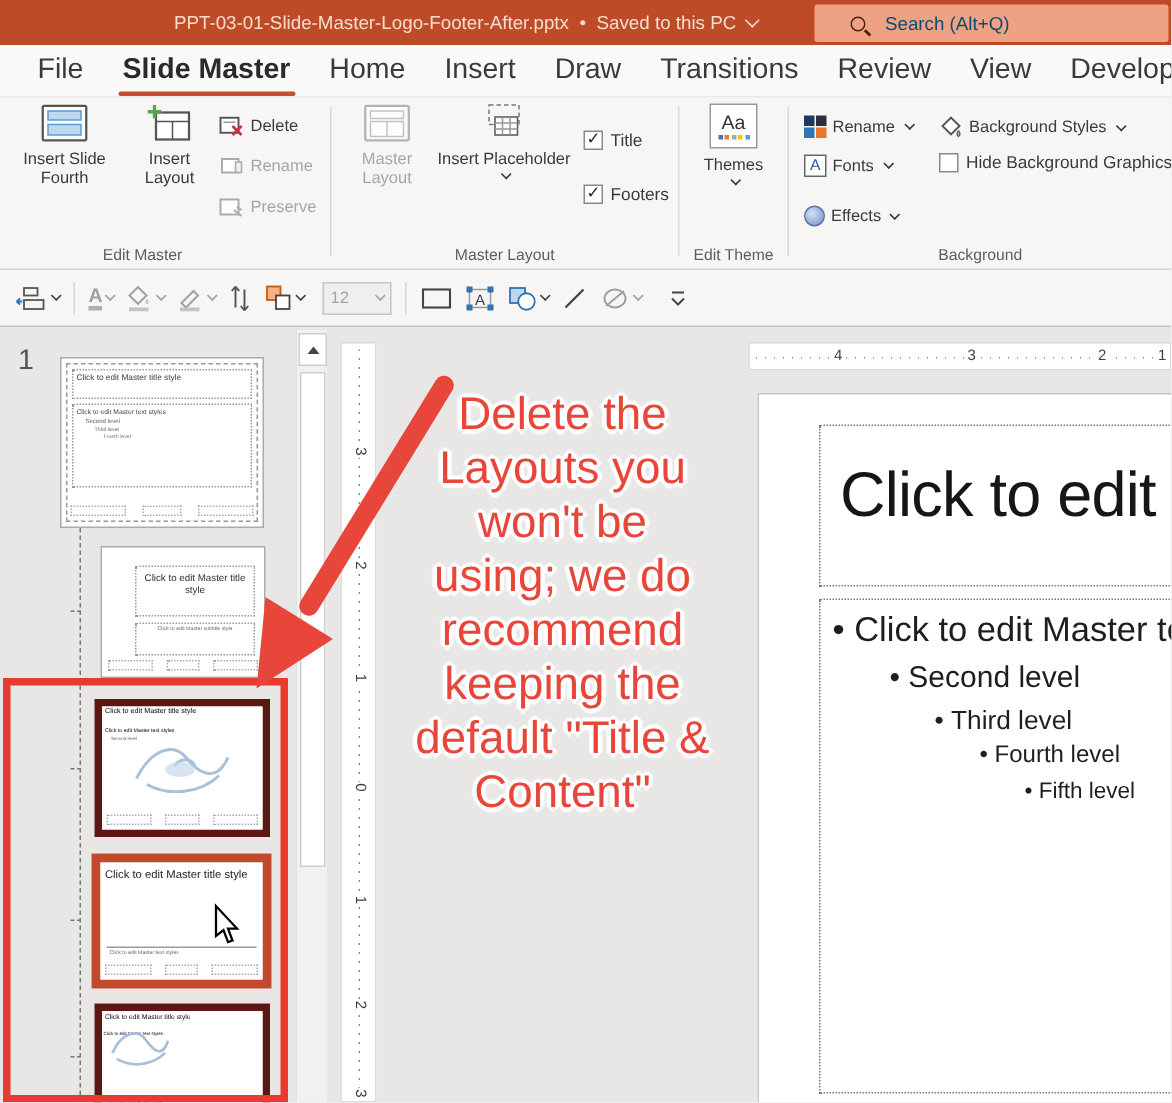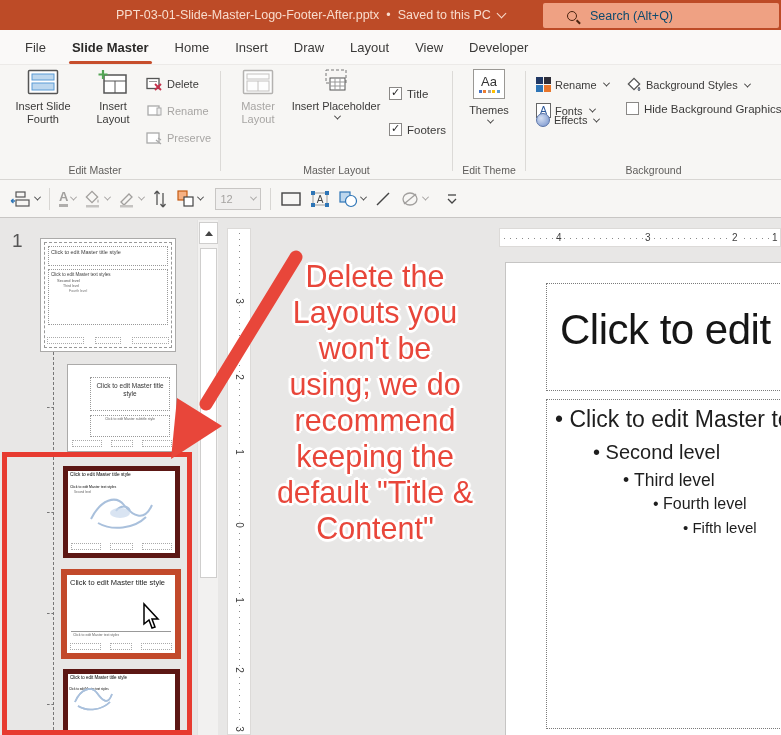--- a/index.html
+++ b/index.html
@@ -24,7 +24,7 @@
   
   .tabrow { left:0; top:30px; width:781px; height:35px; background:#FAF9F8; display:flex;
             align-items:stretch; padding-left:12px; border-bottom:1px solid #ECEAE8; }
-  .tab { padding:0 13px; font-size:13px; color:#3B3A39; display:flex; align-items:center;
+  .tab { padding:0 13px; font-size:19px; color:#3B3A39; display:flex; align-items:center;
          position:relative; white-space:nowrap; }
   .tab.active { color:#2B2A29; font-weight:bold; }
   .tab.active::after { content:""; position:absolute; left:10px; right:10px; bottom:0;

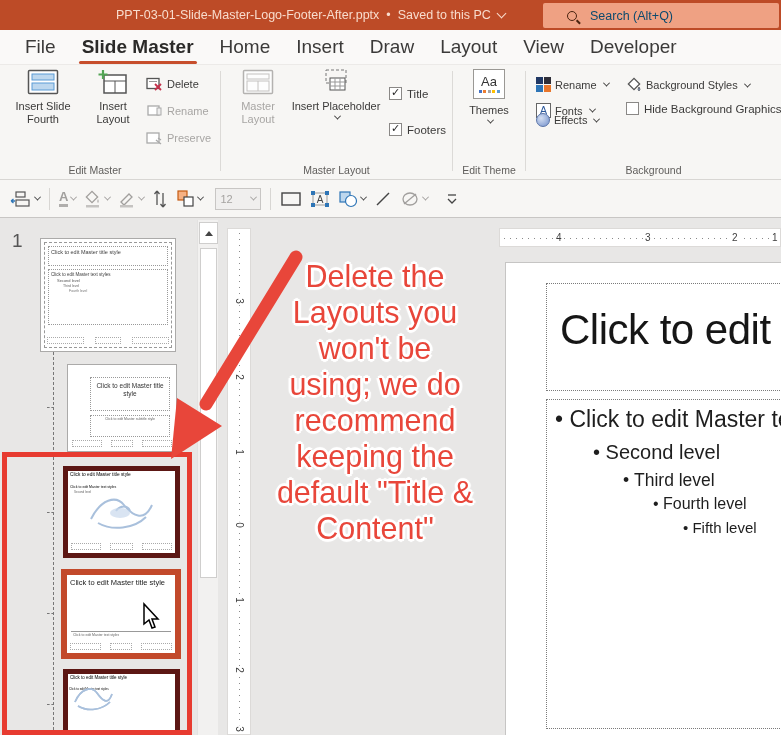--- a/index.html
+++ b/index.html
@@ -153,6 +153,7 @@
     <div class="tab">Home</div>
     <div class="tab">Insert</div>
     <div class="tab">Draw</div>
+    <div class="tab">Transitions</div>
     <div class="tab">Layout</div>
     <div class="tab">View</div>
     <div class="tab">Developer</div>

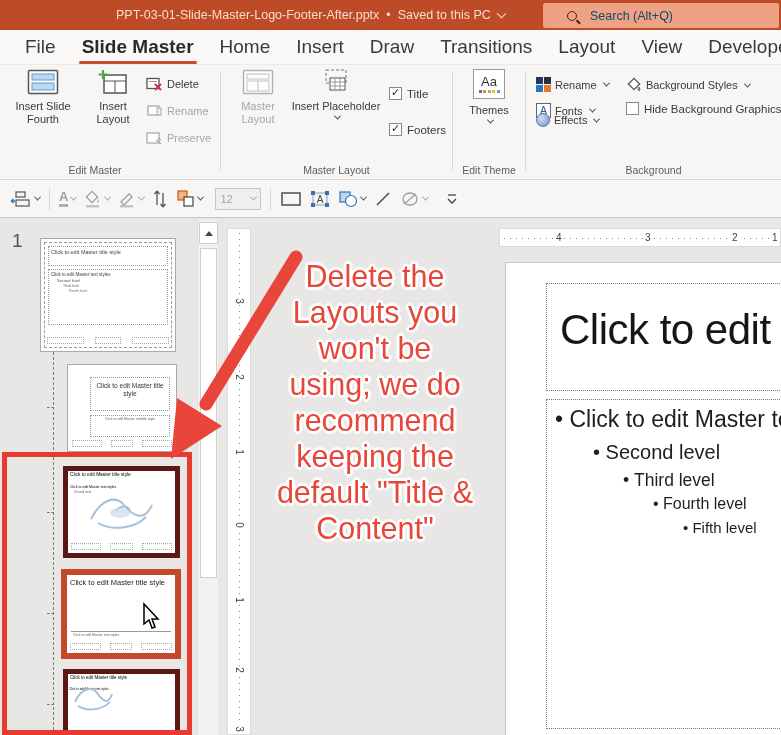--- a/index.html
+++ b/index.html
@@ -154,7 +154,7 @@
     <div class="tab">Insert</div>
     <div class="tab">Draw</div>
     <div class="tab">Transitions</div>
-    <div class="tab">Layout</div>
+    <div class="tab">Review</div>
     <div class="tab">View</div>
     <div class="tab">Developer</div>
   </div>

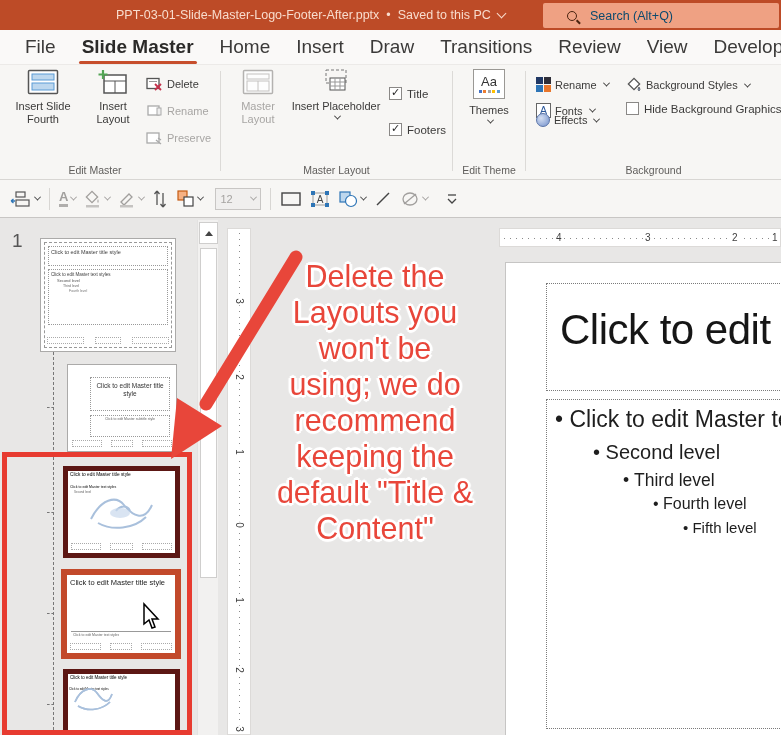--- a/index.html
+++ b/index.html
@@ -275,7 +275,7 @@
         <span>Fonts</span>
         <span class="chev"></span>
       </div>
-      <div class="smallbtn" style="left:10px;top:48px;text-align:right;">
+      <div class="smallbtn" style="left:10px;top:72px;text-align:right;">
         <span class="ic-effects"></span>
         <span>Effects</span>
         <span class="chev"></span>

